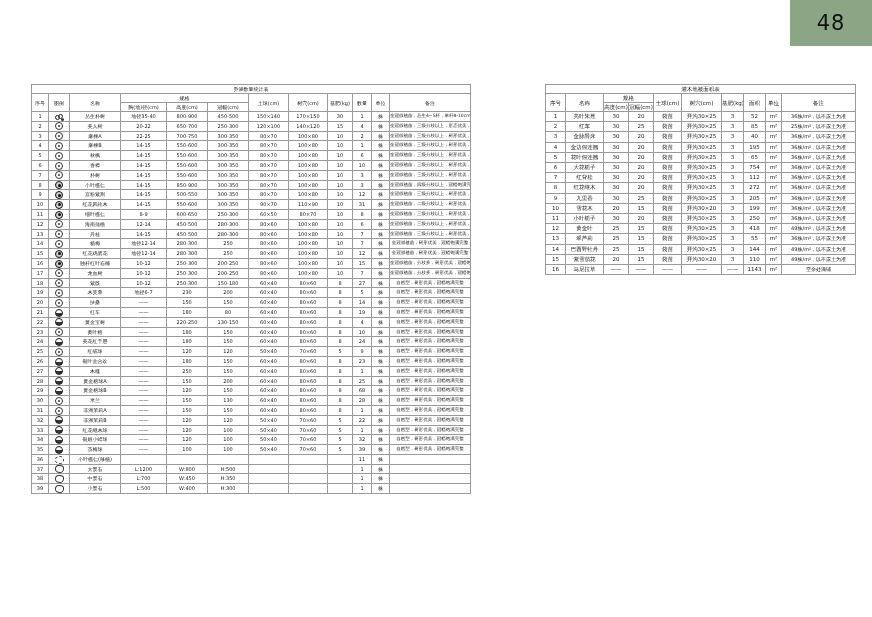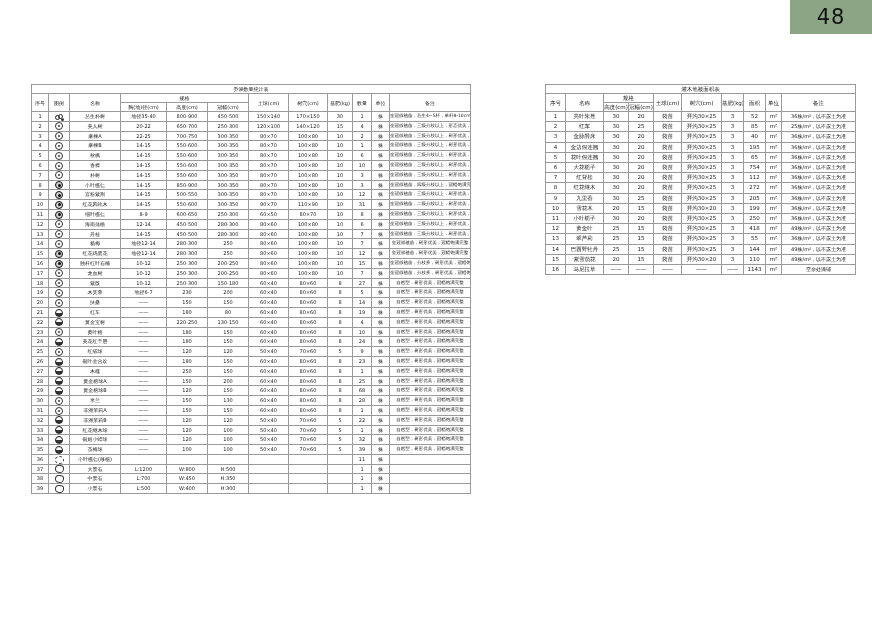--- a/index.html
+++ b/index.html
@@ -6,7 +6,7 @@
   #sheet{position:relative;width:872px;height:617px;background:#ffffff;overflow:hidden;
          font-family:"DejaVu Sans","Liberation Sans",sans-serif;color:#222;}
   
-  #pagebox{position:absolute;left:790px;top:0;width:82px;height:34px;background:#8CA585;
+  #pagebox{position:absolute;left:790px;top:0;width:82px;height:46px;background:#8CA585;
            display:flex;align-items:center;justify-content:center;}
   #pagebox .num{font-size:21px;color:#111;letter-spacing:1px;}
   

